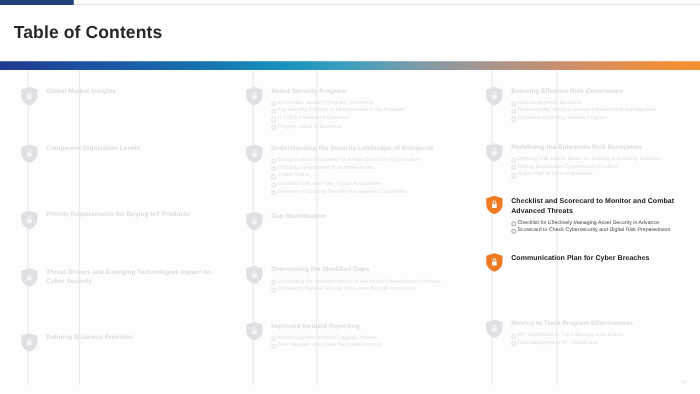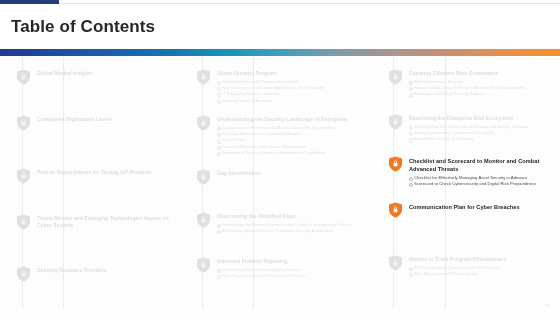--- a/index.html
+++ b/index.html
@@ -20,7 +20,7 @@
   .header{position:absolute;left:0;top:4px;width:560px;height:44px;background:#ffffff;}
   .header-title{
     position:absolute;left:11px;top:13px;
-    font-size:17px;font-weight:bold;color:#262626;
+    font-size:14px;font-weight:bold;color:#262626;
     letter-spacing:.1px;
     text-align:right;
   }

